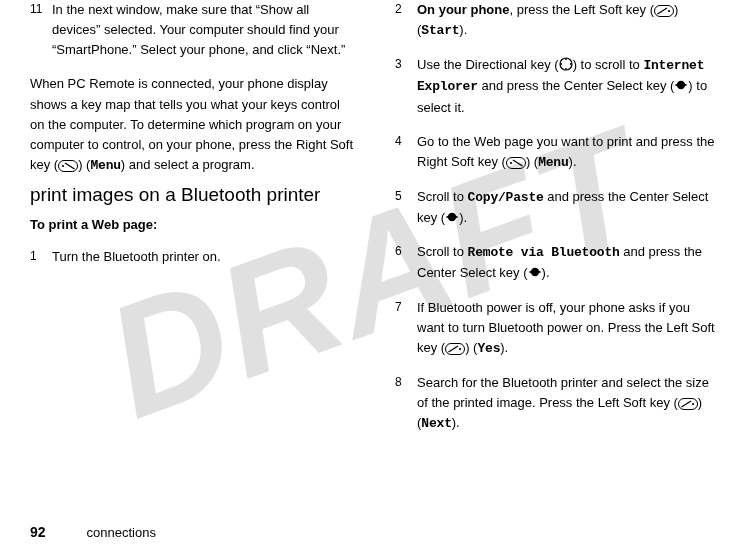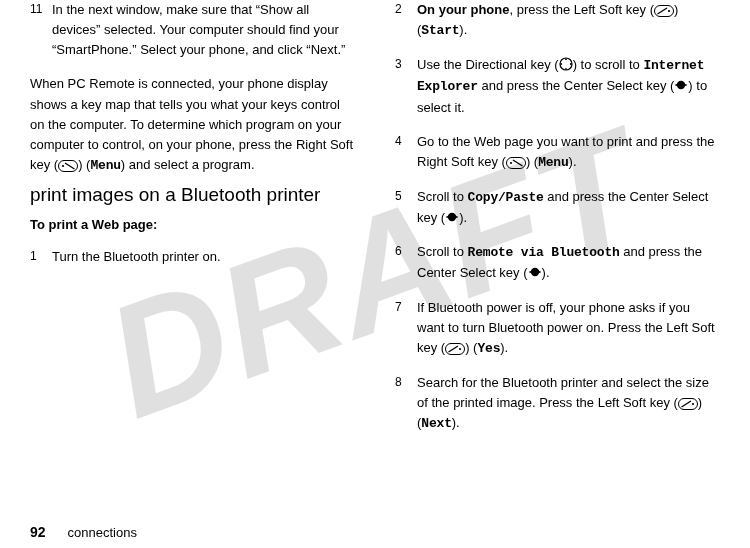--- a/index.html
+++ b/index.html
@@ -104,7 +104,7 @@
     font-size: 13px;
     display: flex;
     align-items: baseline;
-    gap: 22px;
+    gap: 41px;
   }
   .footer .pg { font-weight: 700; font-size: 14px; }
   .footer .sec { font-weight: 400; }

